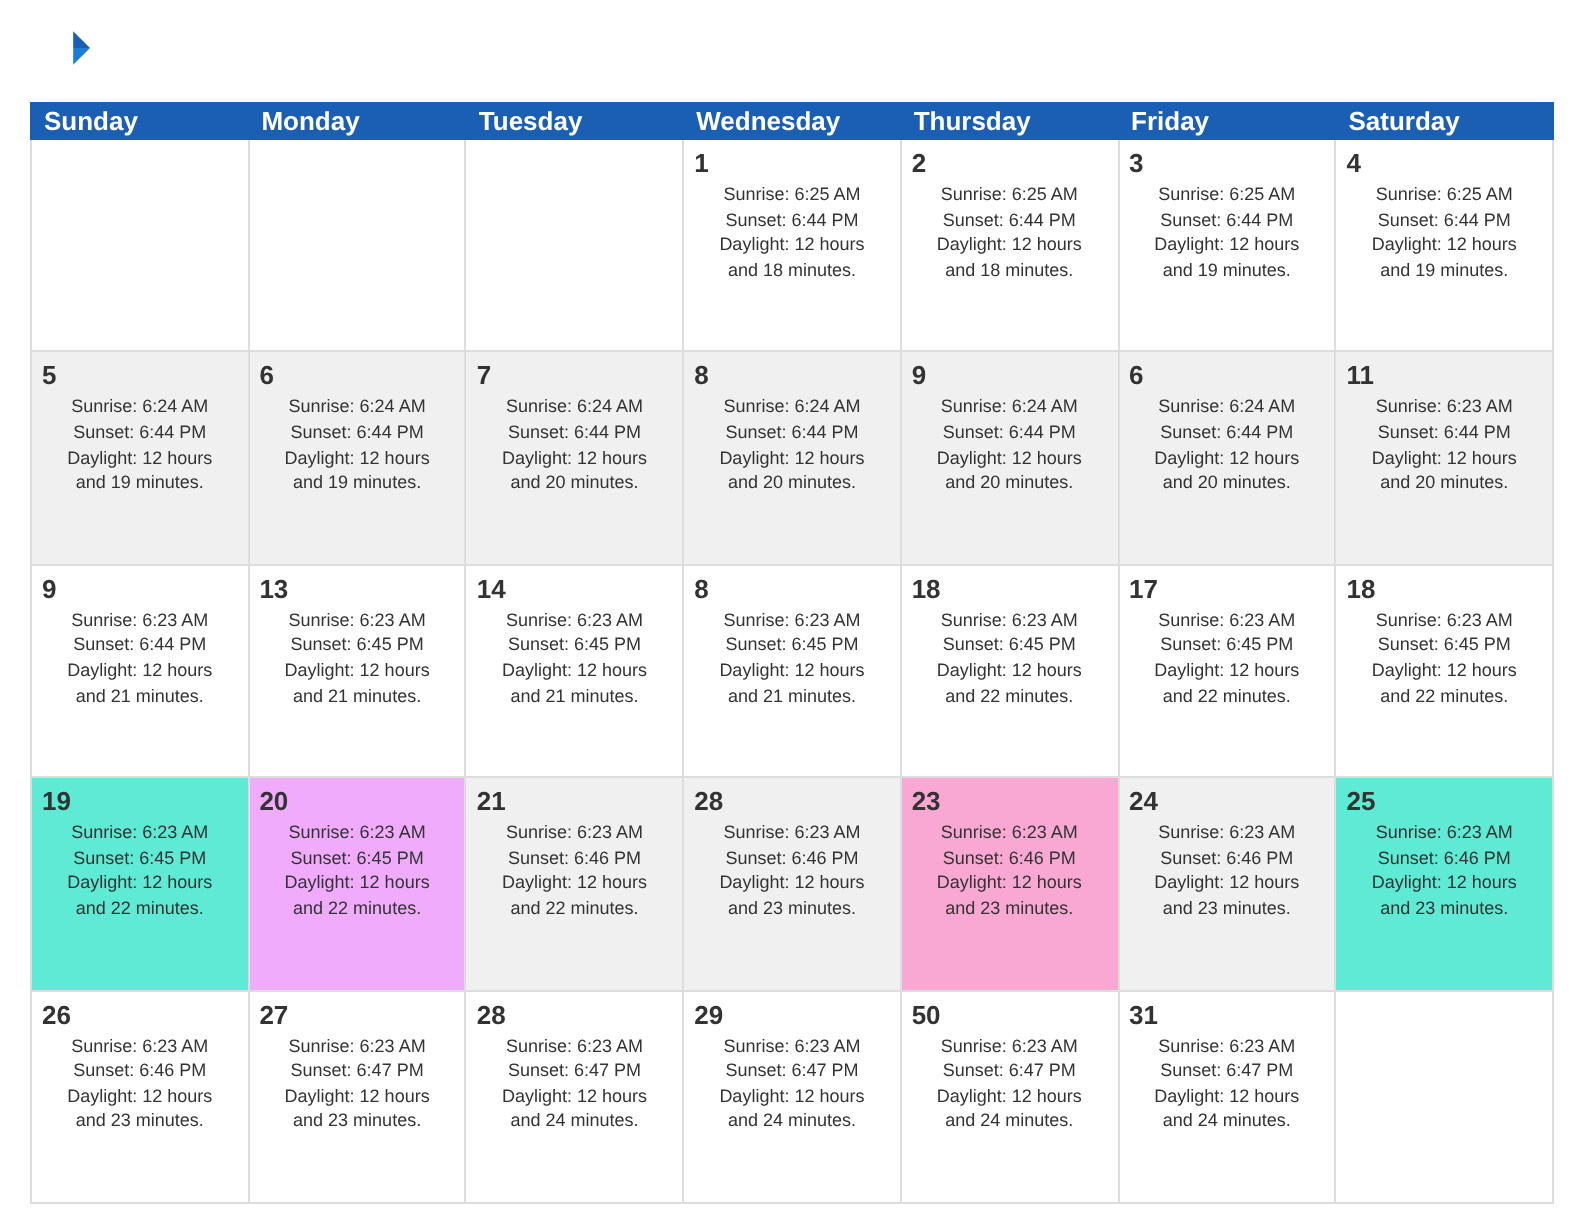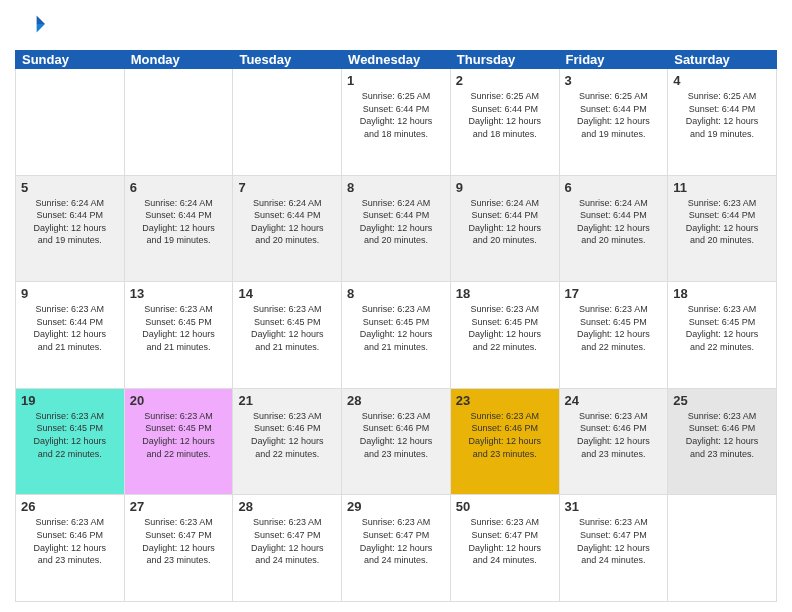--- a/index.html
+++ b/index.html
@@ -310,7 +310,7 @@
 Daylight: 12 hours
 and 23 minutes.</div>
           </td>
-          <td style="background: #eab308;">
+          <td style="background: #f9a8d4;">
             <span class="day-number">23</span>
             <div class="day-info" style="white-space: pre-line;">Sunrise: 6:23 AM
 Sunset: 6:46 PM

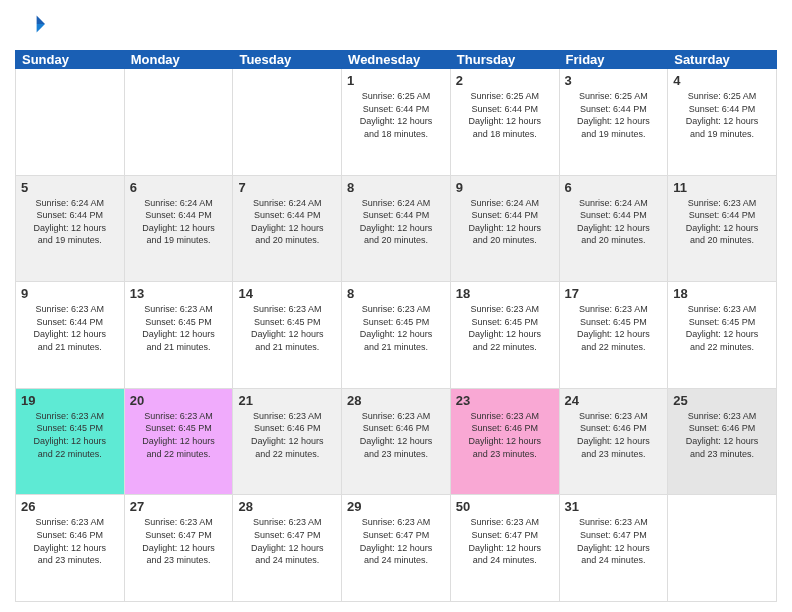--- a/index.html
+++ b/index.html
@@ -324,7 +324,7 @@
 Daylight: 12 hours
 and 23 minutes.</div>
           </td>
-          <td style="background: #e5e5e5;">
+          <td style="background: #5eead4;">
             <span class="day-number">25</span>
             <div class="day-info" style="white-space: pre-line;">Sunrise: 6:23 AM
 Sunset: 6:46 PM

